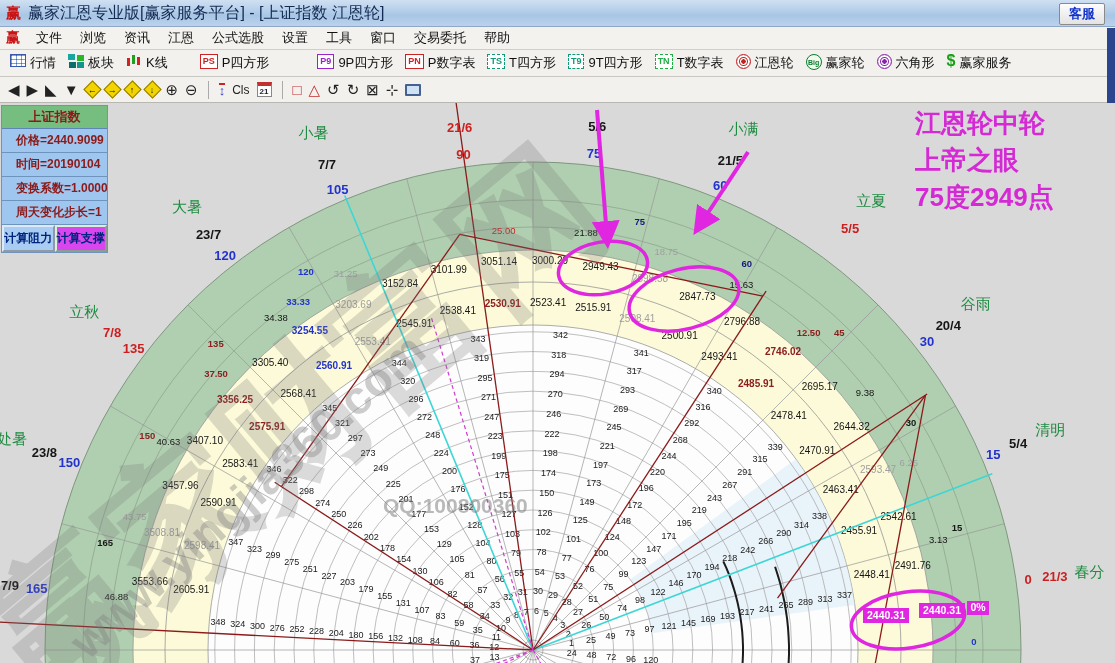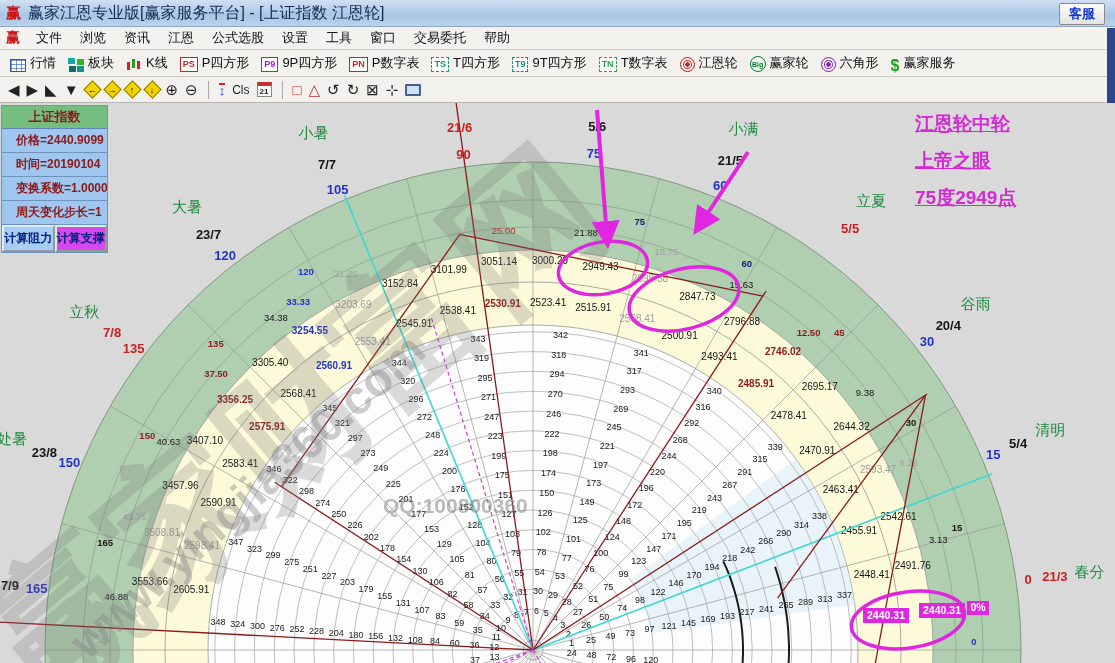--- a/index.html
+++ b/index.html
@@ -19,7 +19,7 @@
 
   
   .toolbar1 { height:27px; background:#F2F1EE; border-bottom:1px solid #C9C7C2; display:flex; align-items:center; padding:0 4px; }
-  .tb1-item { display:flex; align-items:flex-end; gap:4px; font-size:13px; color:#111; padding:2px 6px; cursor:default; }
+  .tb1-item { display:flex; align-items:flex-start; gap:4px; font-size:13px; color:#111; padding:2px 6px; cursor:default; }
 
   .ic-table { width:16px; height:13px; border:1px solid #3A57A8; background:
      linear-gradient(#fff,#fff),

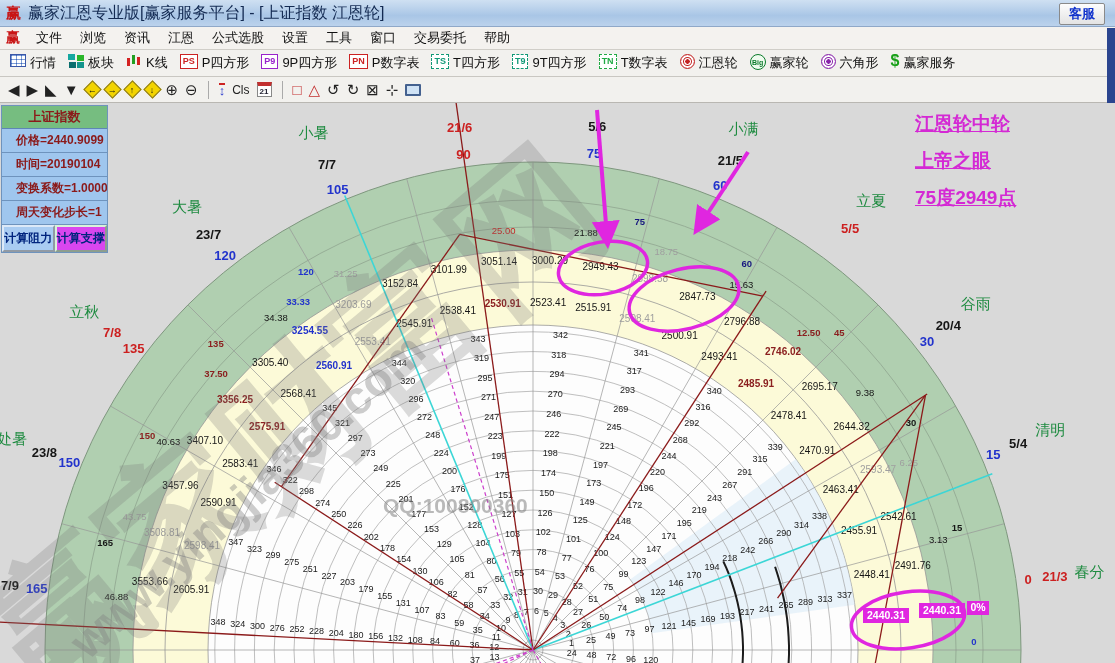--- a/index.html
+++ b/index.html
@@ -110,7 +110,7 @@
         <span>K线</span>
       </span>
       <span class="tb1-item">
-        <span class="ic-badge" style="color: rgb(204, 34, 34); border: 1px solid rgb(204, 34, 34);">PS</span>
+        <span class="ic-badge" style="color: rgb(204, 34, 34); border: 1px solid rgb(204, 34, 34); margin-left: 20px;">PS</span>
         <span>P四方形</span>
       </span>
       <span class="tb1-item">

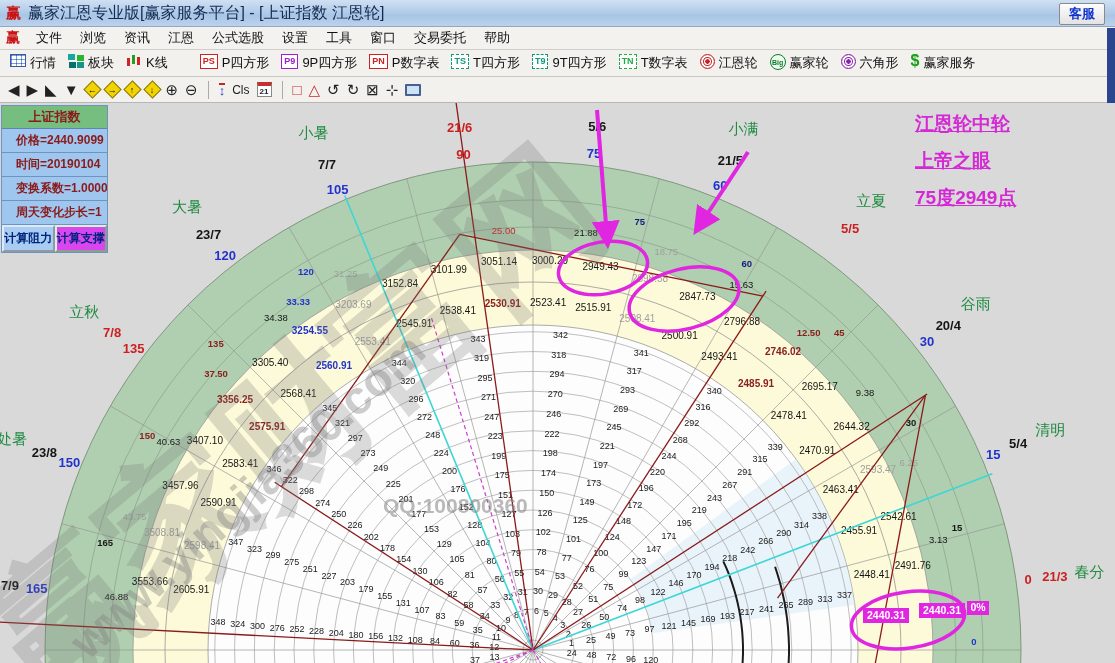--- a/index.html
+++ b/index.html
@@ -114,7 +114,7 @@
         <span>P四方形</span>
       </span>
       <span class="tb1-item">
-        <span class="ic-badge" style="color: rgb(153, 34, 204); border: 1px solid rgb(153, 34, 204);">P9</span>
+        <span class="ic-badge" style="color: rgb(153, 34, 204); border: 1px solid rgb(153, 34, 204); margin-left: 36px;">P9</span>
         <span>9P四方形</span>
       </span>
       <span class="tb1-item">

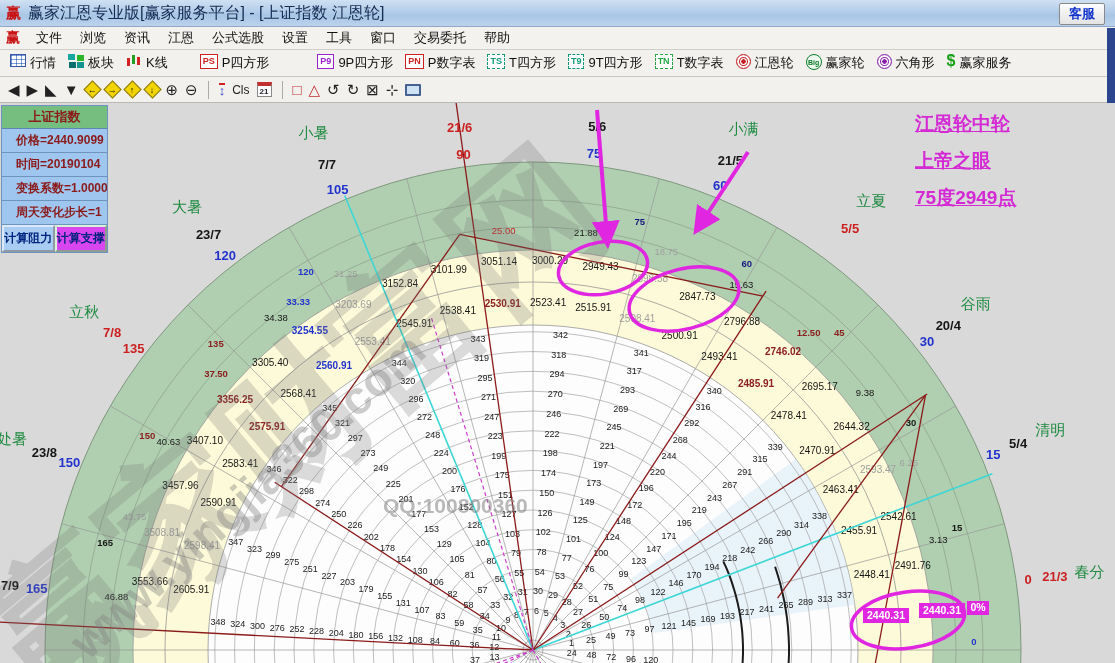--- a/index.html
+++ b/index.html
@@ -67,7 +67,7 @@
 
   
   .annot { position:absolute; left:915px; top:2px; z-index:5; }
-  .annot div { font-size:19px; font-weight:bold; color:#D429D4; line-height:37px; white-space:nowrap;text-decoration:underline; }
+  .annot div { font-size:26px; font-weight:bold; color:#D429D4; line-height:37px; white-space:nowrap; }
 </style>
 </head>
 <body>

